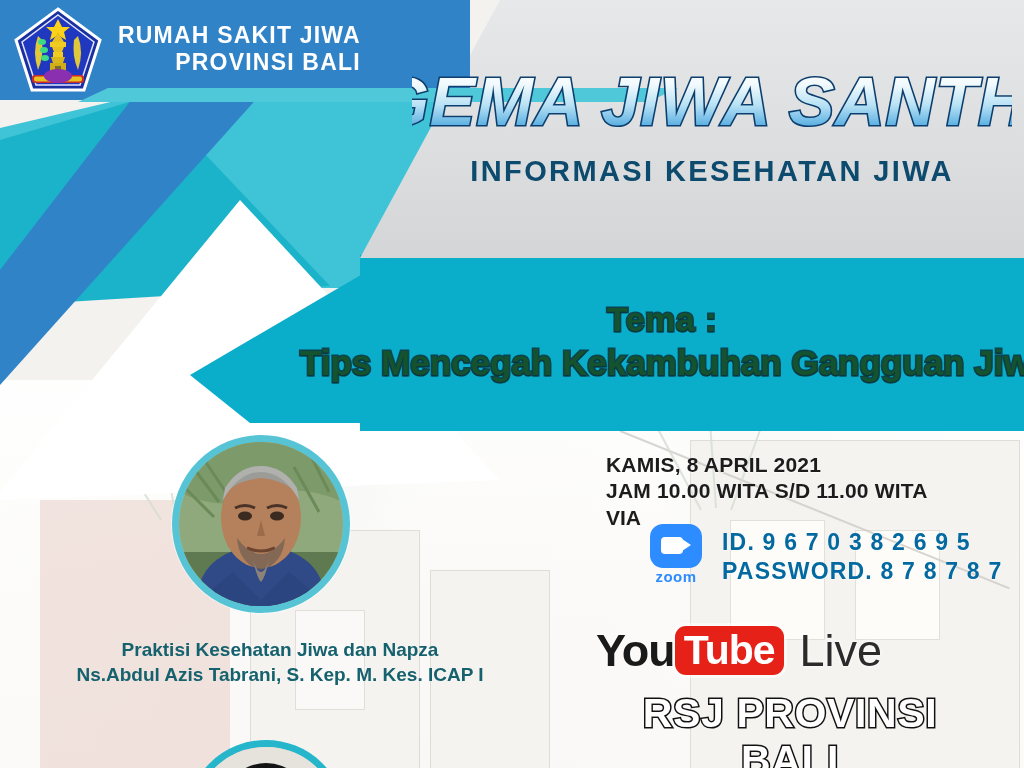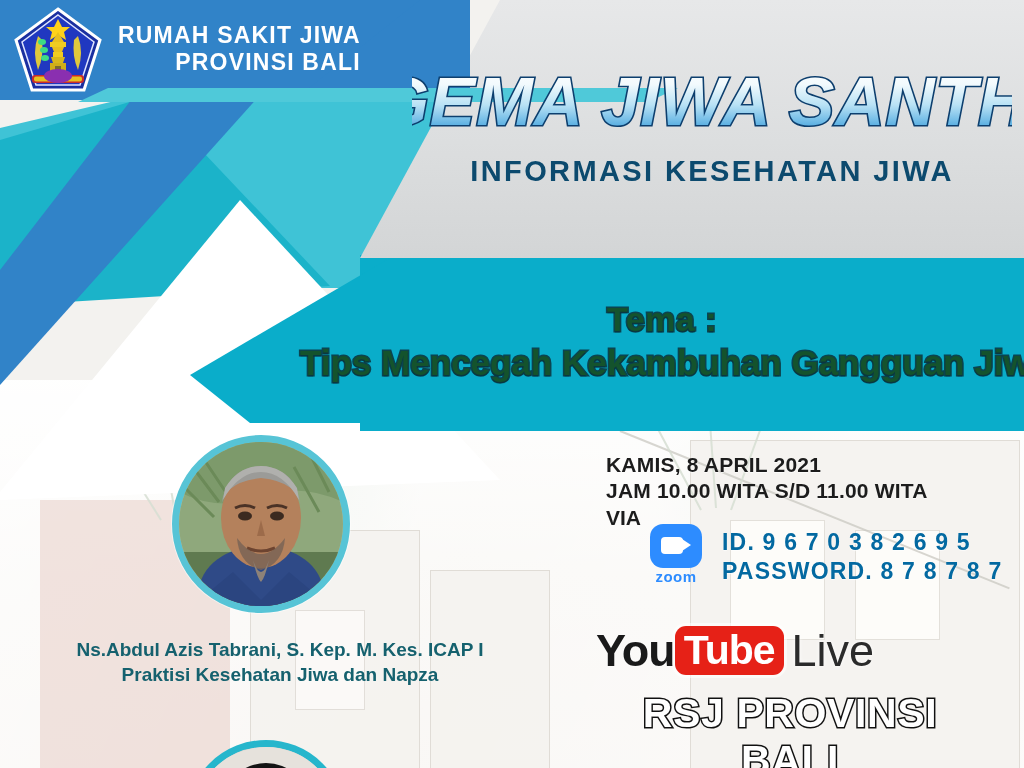--- a/index.html
+++ b/index.html
@@ -374,8 +374,8 @@
   </div>
 
   <div class="speaker-caption">
+    <span class="ln">Praktisi Kesehatan Jiwa dan Napza</span>
     <span class="ln">Ns.Abdul Azis Tabrani, S. Kep. M. Kes. ICAP I</span>
-    <span class="ln">Praktisi Kesehatan Jiwa dan Napza</span>
   </div>
 
   <div class="event-block">

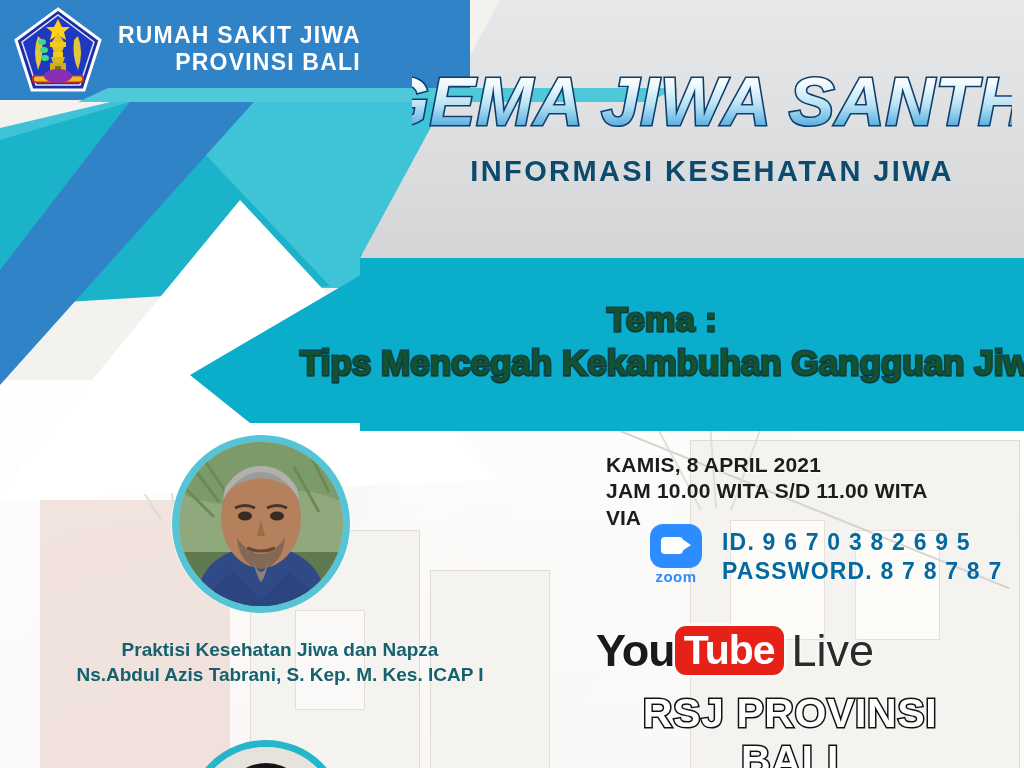--- a/index.html
+++ b/index.html
@@ -246,7 +246,7 @@
   .yt-live {
     font-size:45px; color:#2b2b2b; font-weight:normal;
     font-family:"Liberation Sans", sans-serif; line-height:46px;
-    margin-left:8px;
+    margin-left:16px;
     text-shadow:0 0 4px rgba(255,255,255,0.95);
   }
   .yt-channel {

